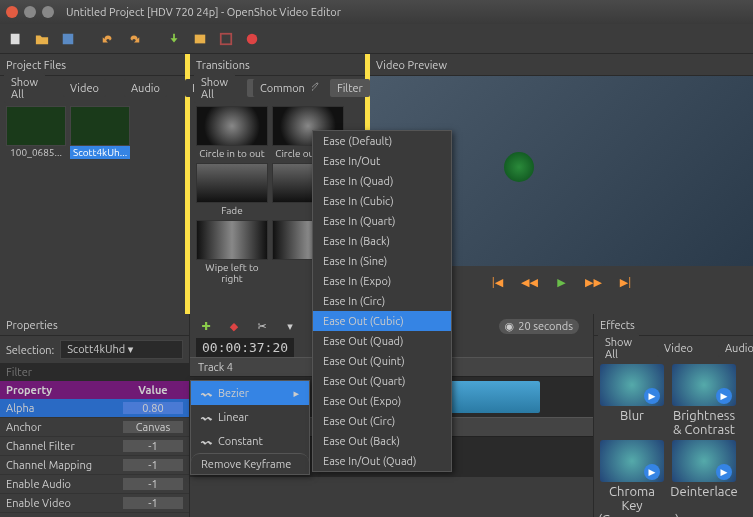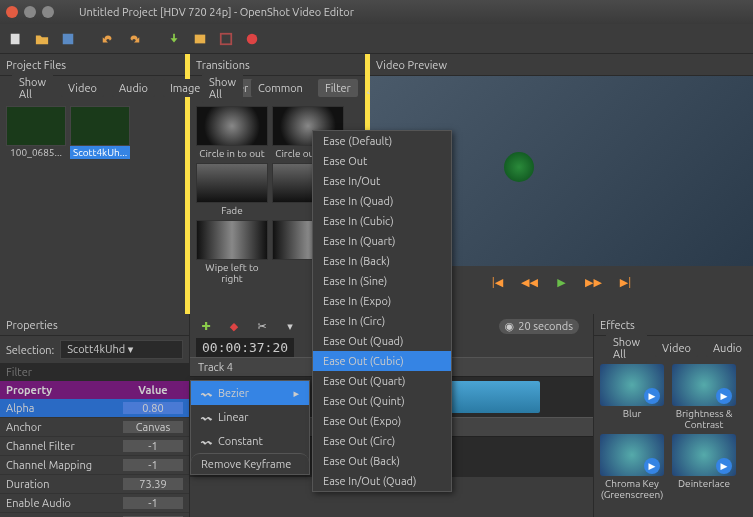--- a/index.html
+++ b/index.html
@@ -73,7 +73,7 @@
   <div class="win-btn close"></div>
   <div class="win-btn min"></div>
   <div class="win-btn max"></div>
-  <span style="margin-left:19px">Untitled Project [HDV 720 24p] - OpenShot Video Editor</span>
+  <span style="margin-left:6px">Untitled Project [HDV 720 24p] - OpenShot Video Editor</span>
 </div>
 
 <div class="toolbar">

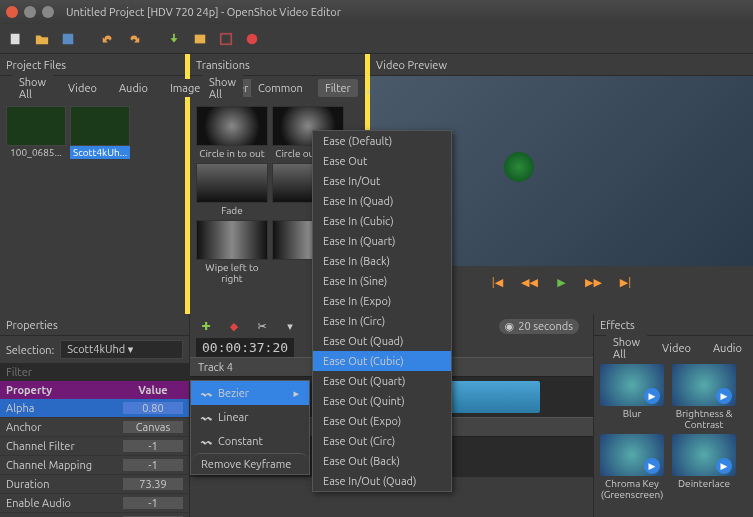--- a/index.html
+++ b/index.html
@@ -12,7 +12,7 @@
 .panels{display:flex;height:260px}
 .panel{border-right:5px solid #fde047}
 .panel-hdr{height:22px;display:flex;align-items:center;padding:0 6px;border-bottom:1px solid #2a2a2a;gap:6px}
-.tabs{height:24px;display:flex;align-items:center;gap:8px;padding:2px 12px}
+.tabs{height:24px;display:flex;align-items:center;gap:18px;padding:2px 4px}
 .tab{padding:3px 7px;background:#3c3c3c;border-radius:2px}
 .tab.active{background:#555}
 .project-files{width:190px}

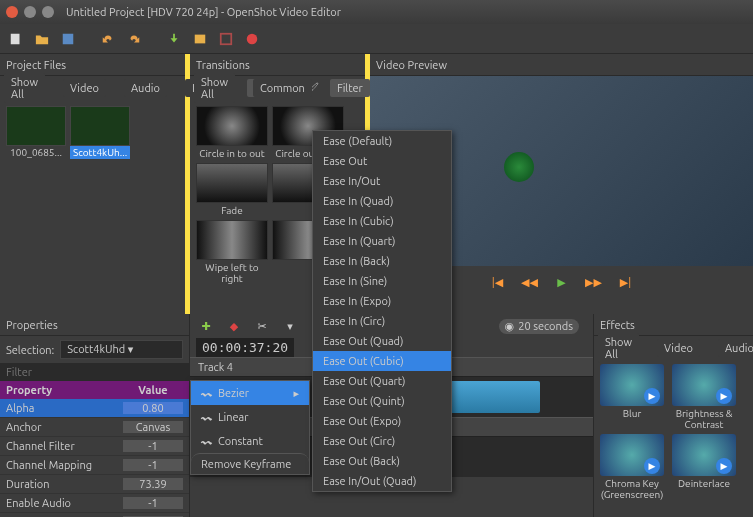--- a/index.html
+++ b/index.html
@@ -279,7 +279,6 @@
       </div>
     <div class="ctx-menu" id="ctx2" style="left:122px;top:-184px;min-width:140px">
         <div class="ctx-item">Ease (Default)</div>
-        <div class="ctx-item">Ease Out</div>
         <div class="ctx-item">Ease In/Out</div>
         <div class="ctx-item">Ease In (Quad)</div>
         <div class="ctx-item">Ease In (Cubic)</div>

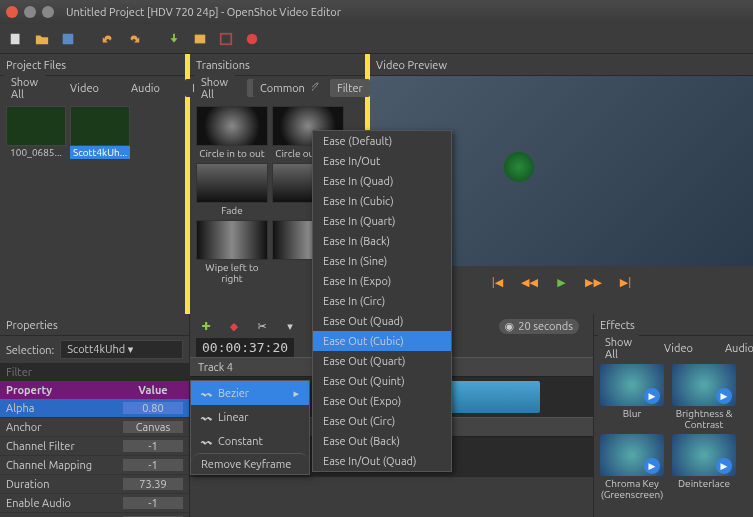--- a/index.html
+++ b/index.html
@@ -287,8 +287,8 @@
         <div class="ctx-item">Ease In (Sine)</div>
         <div class="ctx-item">Ease In (Expo)</div>
         <div class="ctx-item">Ease In (Circ)</div>
+        <div class="ctx-item sel">Ease Out (Cubic)</div>
         <div class="ctx-item">Ease Out (Quad)</div>
-        <div class="ctx-item sel">Ease Out (Cubic)</div>
         <div class="ctx-item">Ease Out (Quart)</div>
         <div class="ctx-item">Ease Out (Quint)</div>
         <div class="ctx-item">Ease Out (Expo)</div>

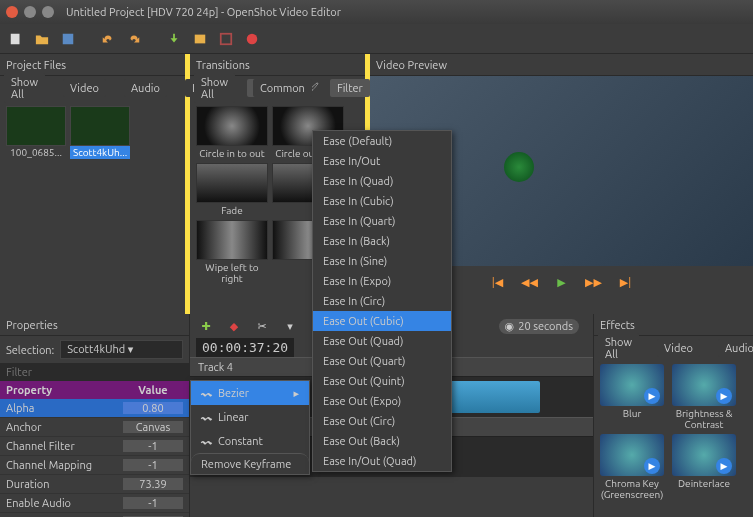--- a/index.html
+++ b/index.html
@@ -289,8 +289,8 @@
         <div class="ctx-item">Ease In (Circ)</div>
         <div class="ctx-item sel">Ease Out (Cubic)</div>
         <div class="ctx-item">Ease Out (Quad)</div>
+        <div class="ctx-item">Ease Out (Quint)</div>
         <div class="ctx-item">Ease Out (Quart)</div>
-        <div class="ctx-item">Ease Out (Quint)</div>
         <div class="ctx-item">Ease Out (Expo)</div>
         <div class="ctx-item">Ease Out (Circ)</div>
         <div class="ctx-item">Ease Out (Back)</div>

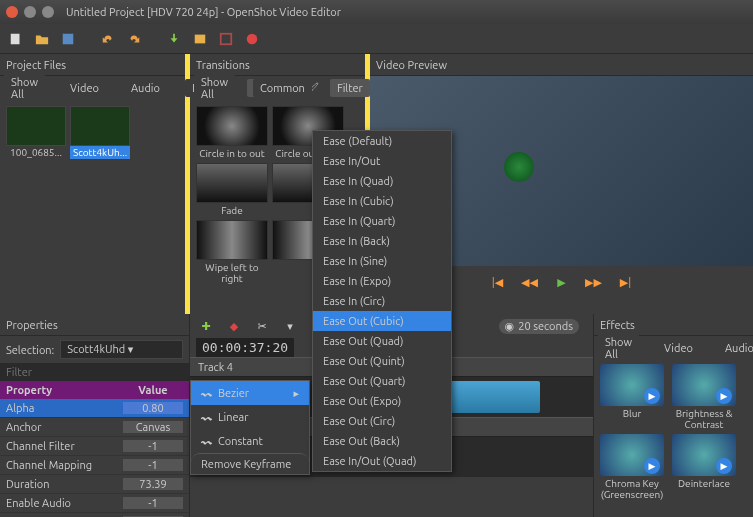--- a/index.html
+++ b/index.html
@@ -62,7 +62,7 @@
 .eff-item{width:68px;text-align:center}
 .eff-img{width:64px;height:42px;background:radial-gradient(circle,#5aa,#247);border-radius:3px;position:relative;margin:0 auto}
 .eff-img::after{content:"▶";position:absolute;right:4px;bottom:2px;width:16px;height:16px;background:#3584e4;border-radius:50%;color:#fff;font-size:9px;display:flex;align-items:center;justify-content:center}
-.eff-lbl{font-size:10px;margin-top:2px}
+.eff-lbl{font-size:13px;margin-top:2px}
 .dur-pill{background:#555;border-radius:8px;padding:1px 6px;display:flex;align-items:center;gap:4px;margin-left:auto;margin-right:8px}
 svg{width:14px;height:14px}
 </style>

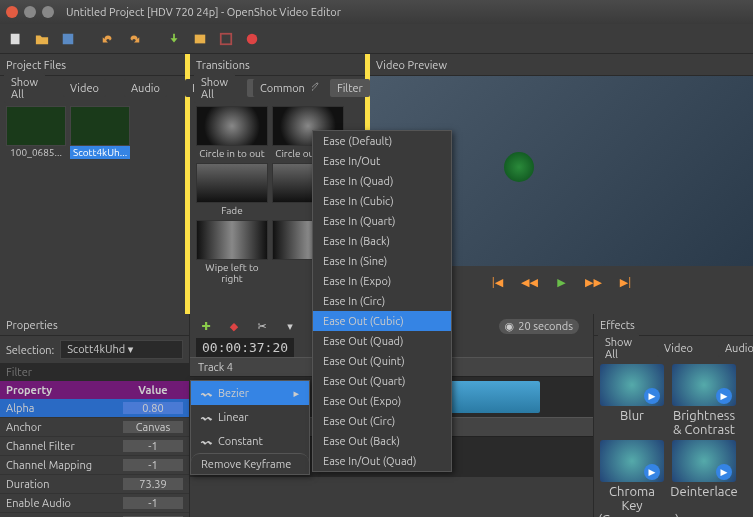--- a/index.html
+++ b/index.html
@@ -236,10 +236,6 @@
           <div>-1</div>
         </div>
         <div class="prop-row">
-          <div>Duration</div>
-          <div>73.39</div>
-        </div>
-        <div class="prop-row">
           <div>Enable Audio</div>
           <div>-1</div>
         </div>

